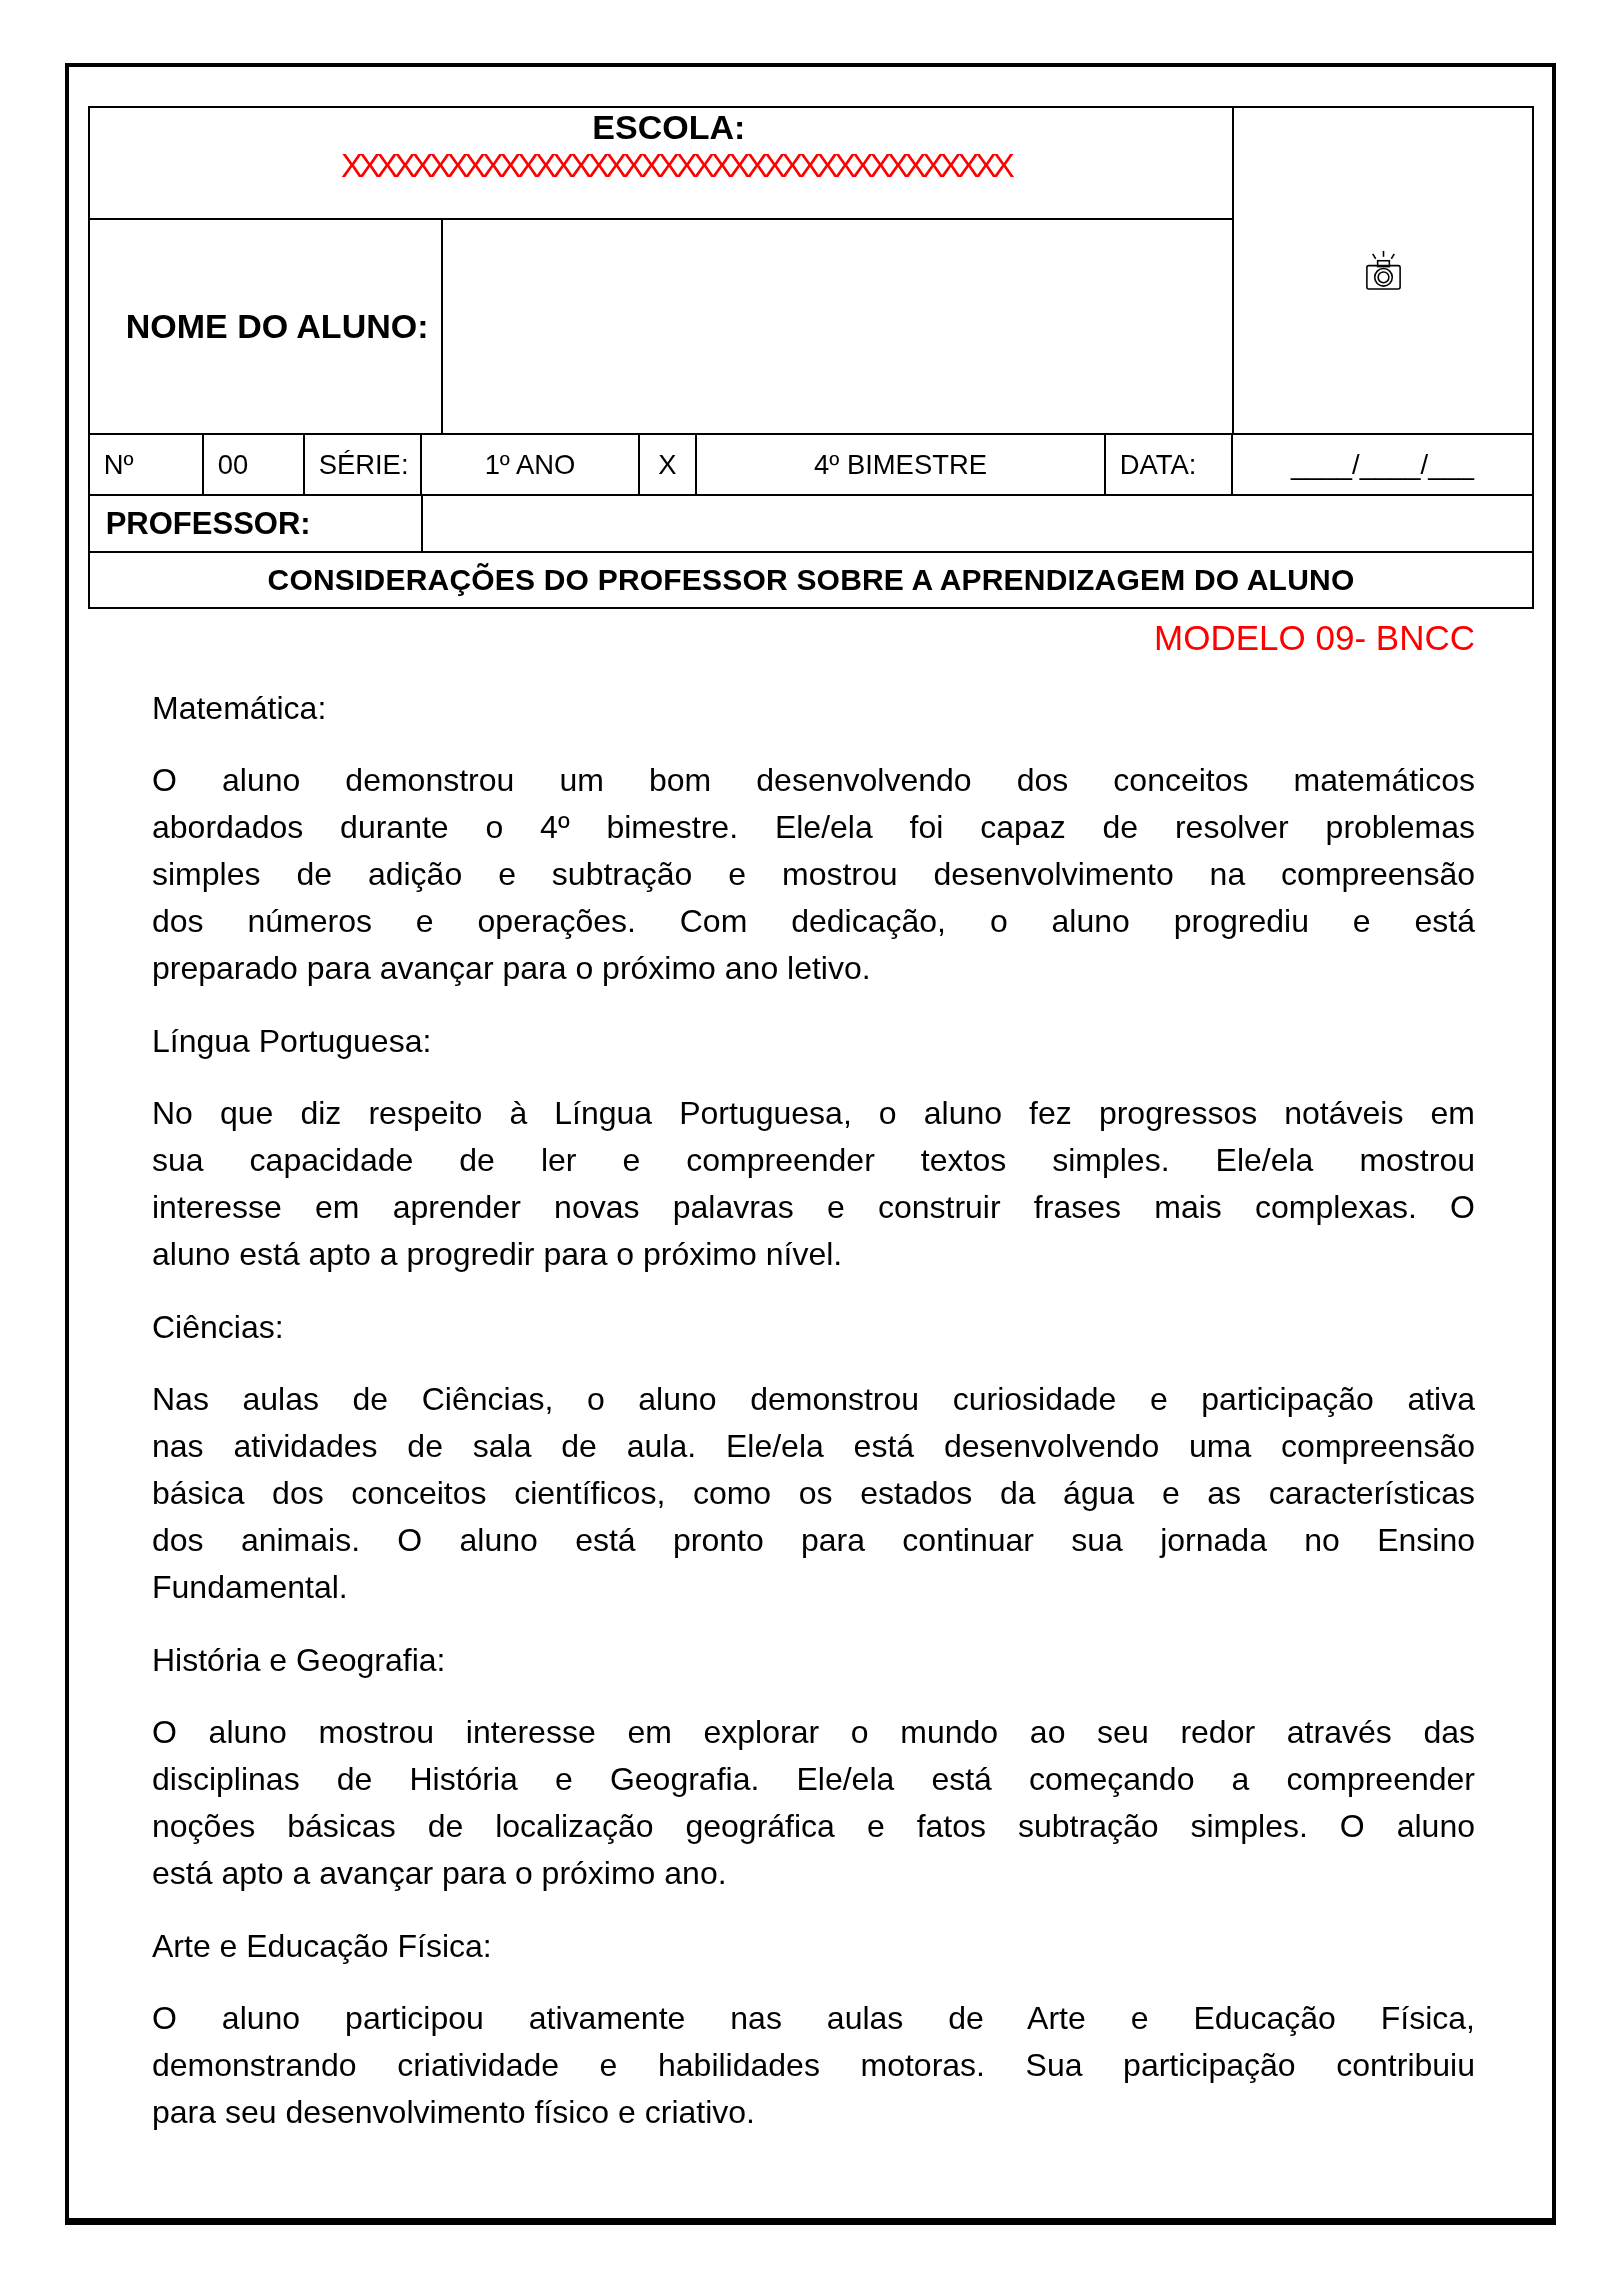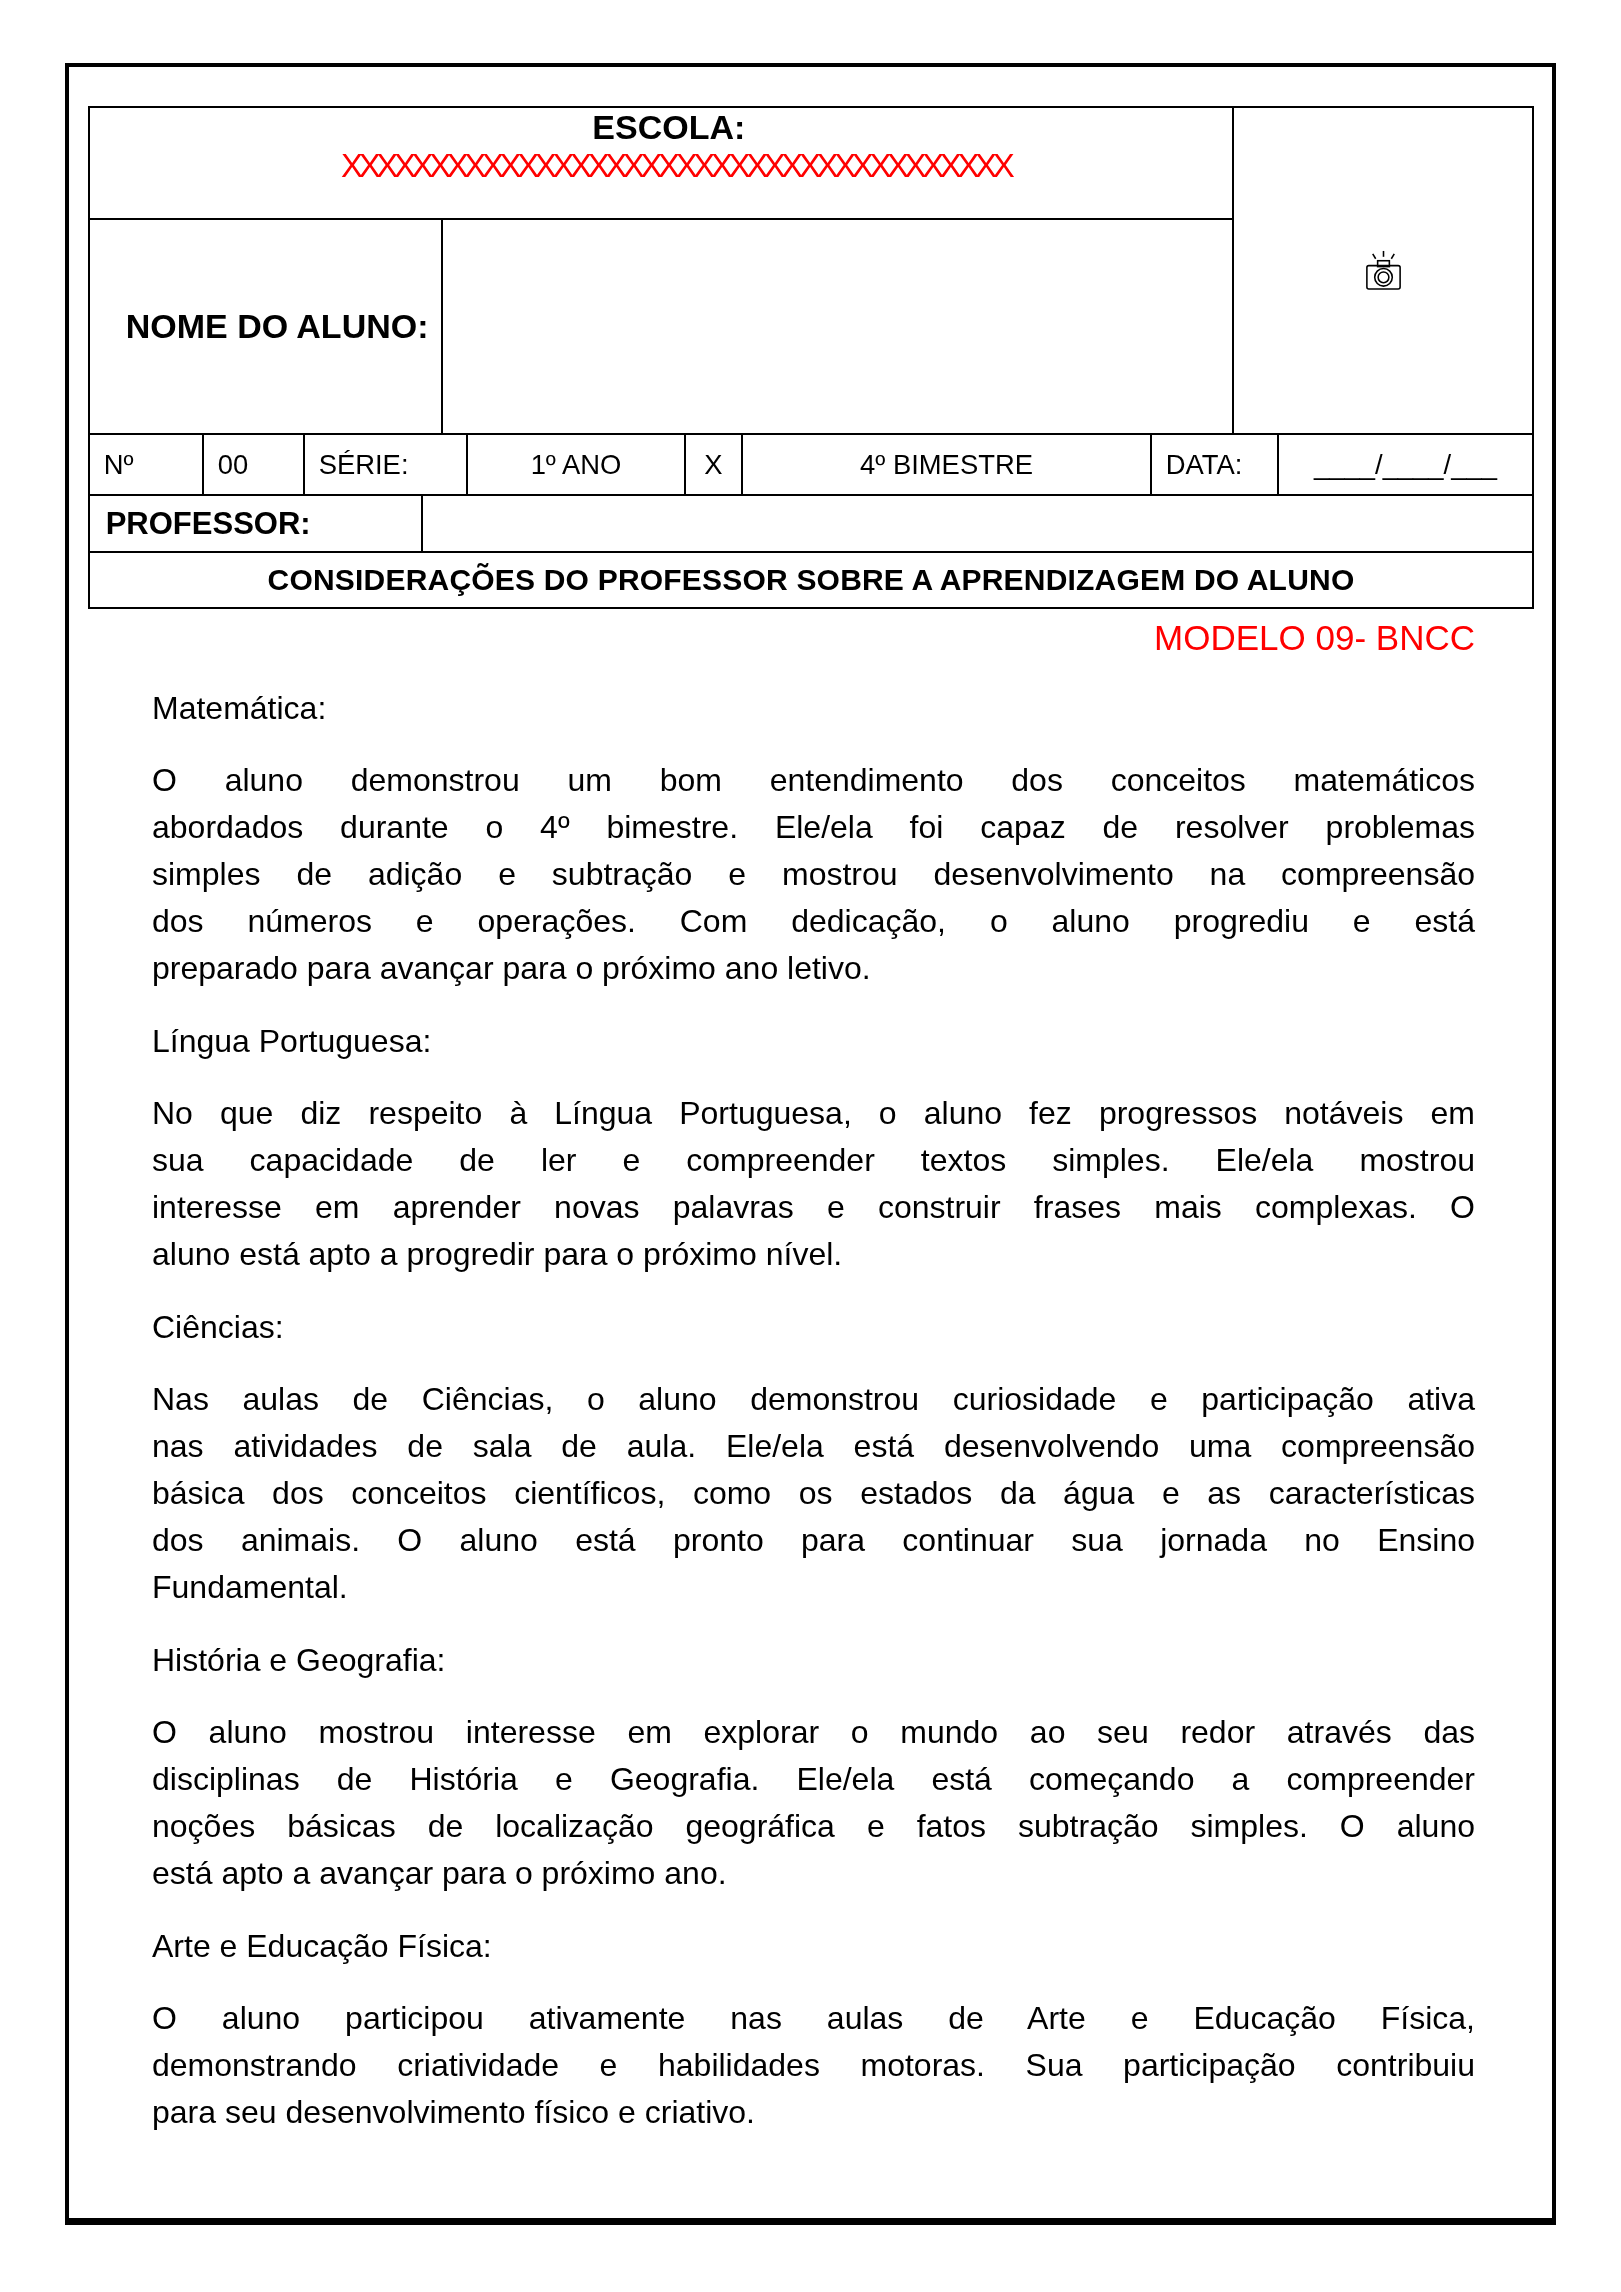--- a/index.html
+++ b/index.html
@@ -38,7 +38,7 @@
   .c.padded { padding-left:13.7px; }
   .c-num { width:114px; }
   .c-00 { width:101px; }
-  .c-serie { width:163px; }
+  .c-serie { width:117px; }
   .c-ano { width:218px; }
   .c-x { width:57px; }
   .c-bim { width:409px;text-align:right; }

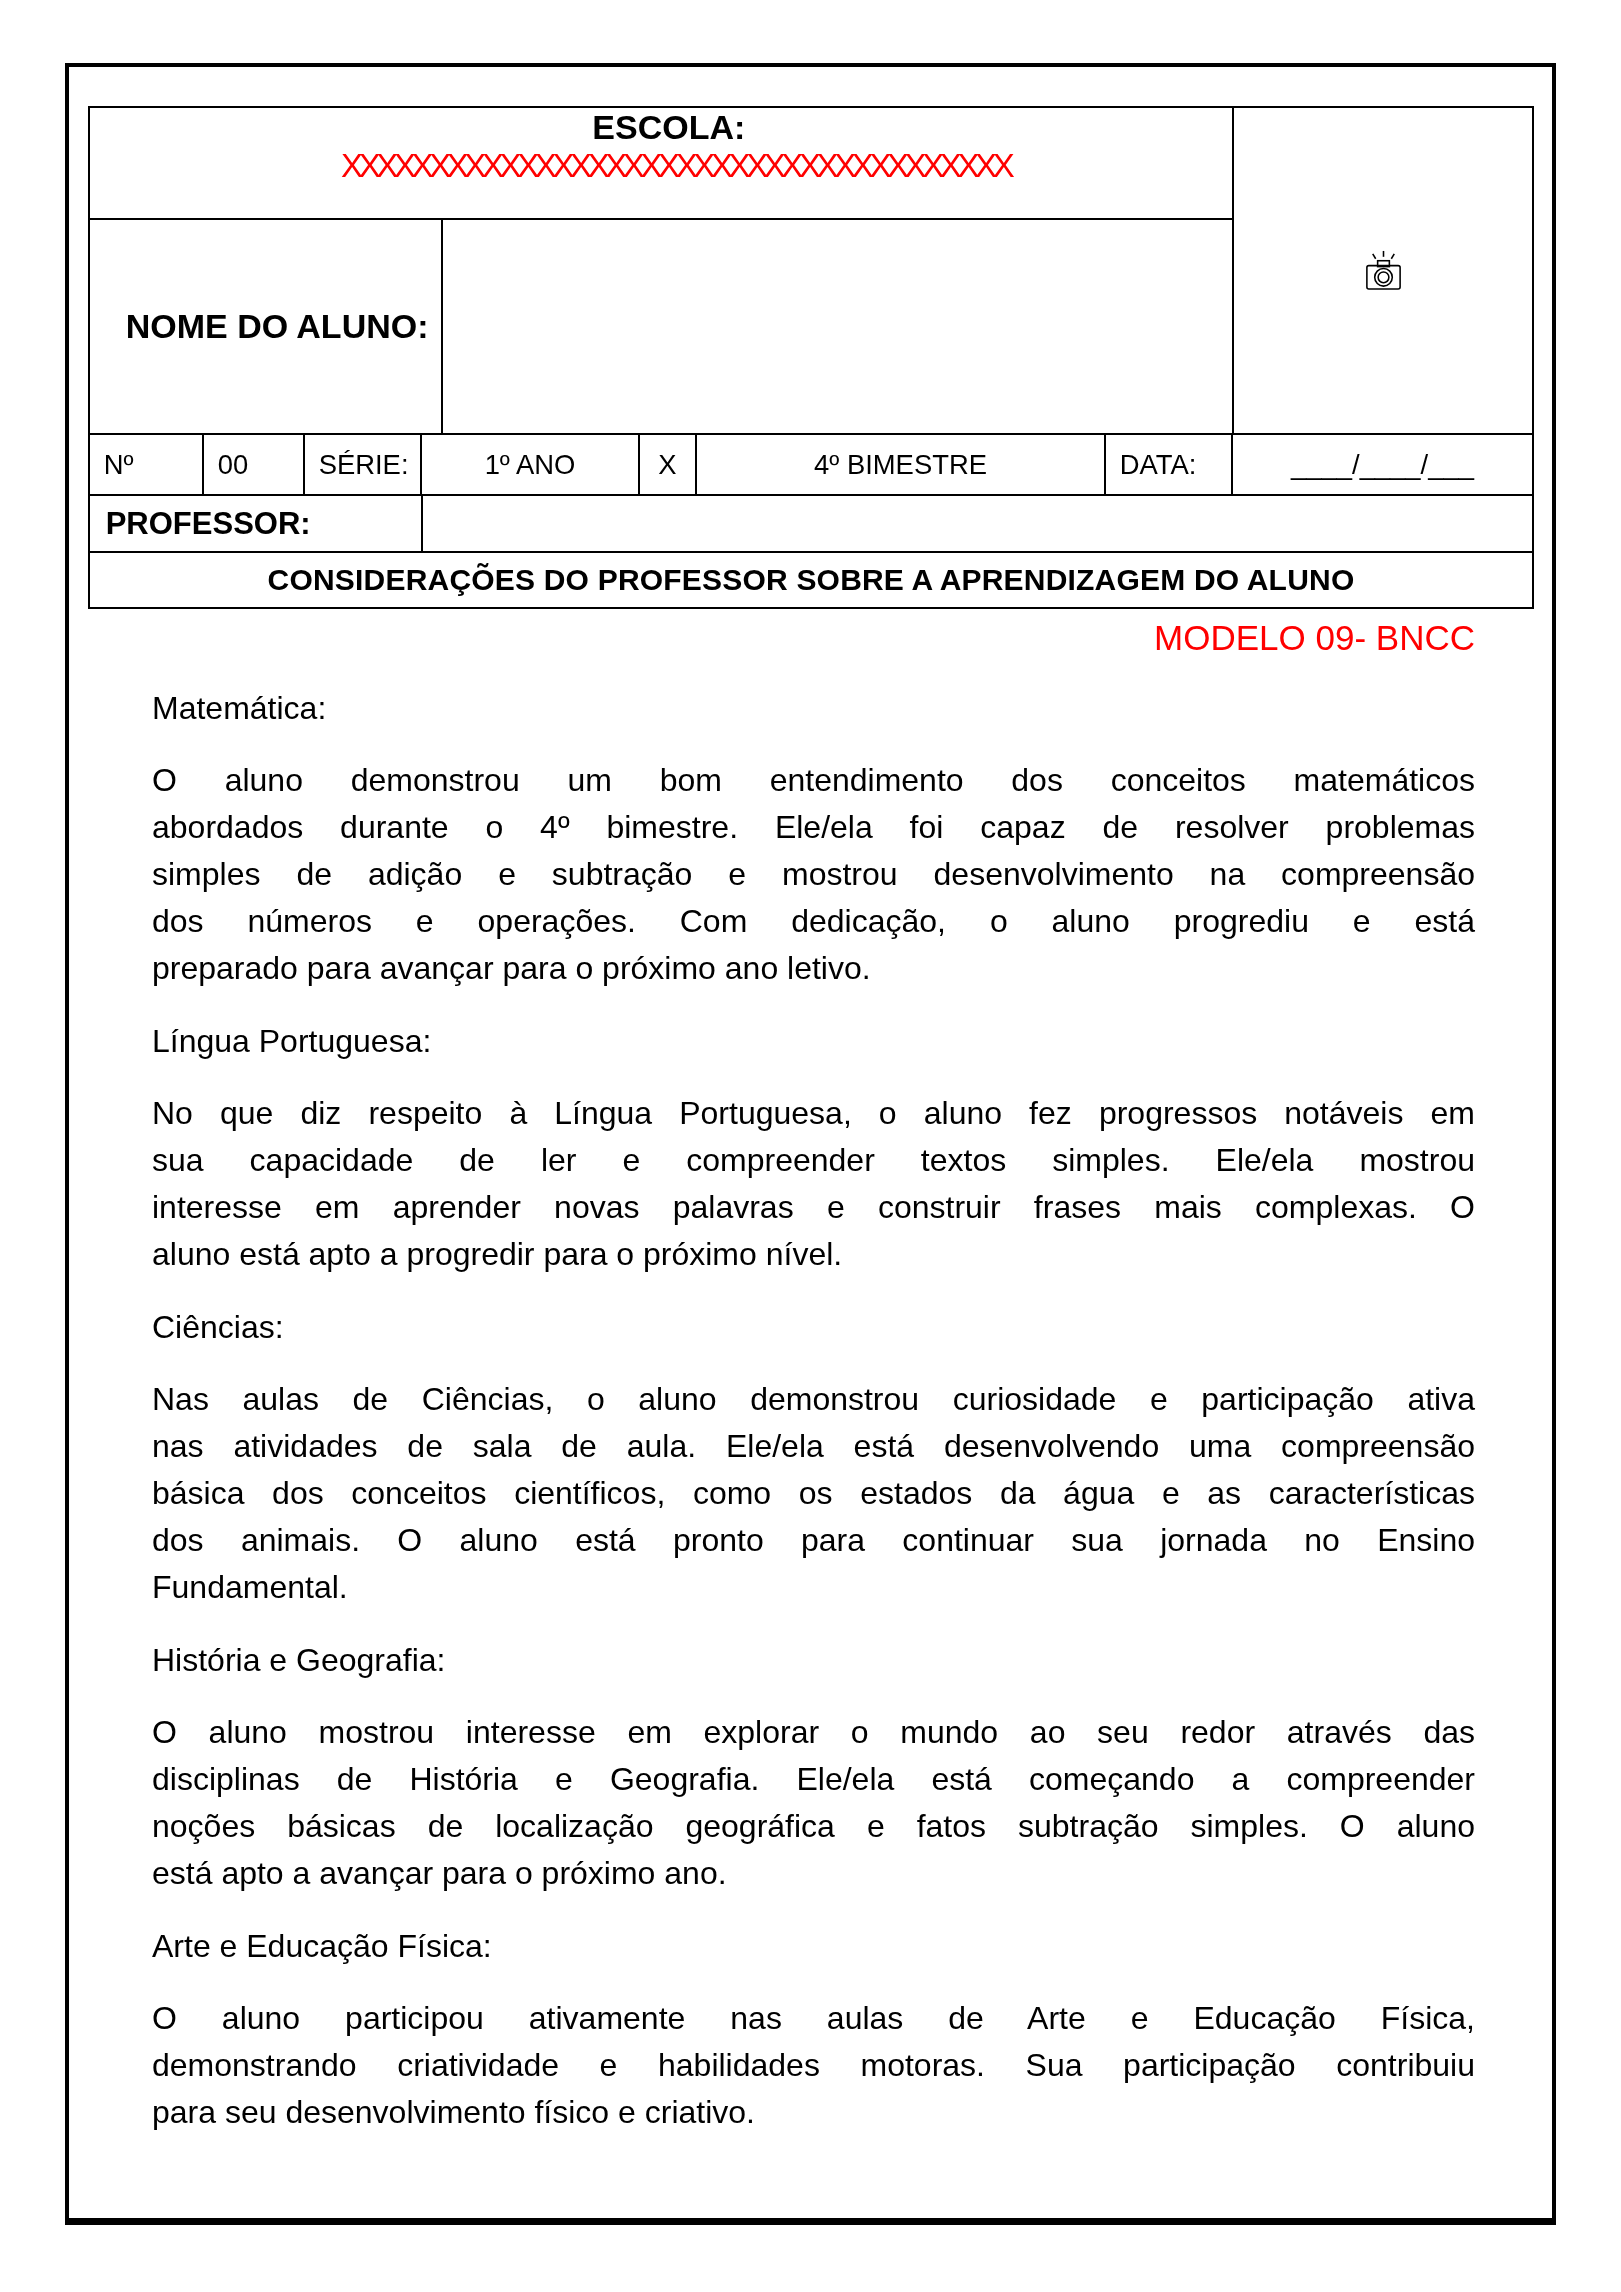--- a/index.html
+++ b/index.html
@@ -120,7 +120,7 @@
     <div class="modelo">MODELO 09- BNCC</div>
 
     <div class="heading">Matemática:</div>
-    <div class="jline">O aluno demonstrou um bom entendimento dos conceitos matemáticos</div>
+    <div class="jline">O aluno demonstrou um bom desenvolvendo dos conceitos matemáticos</div>
     <div class="jline">abordados durante o 4º bimestre. Ele/ela foi capaz de resolver problemas</div>
     <div class="jline">simples de adição e subtração e mostrou desenvolvimento na compreensão</div>
     <div class="jline">dos números e operações. Com dedicação, o aluno progrediu e está</div>

